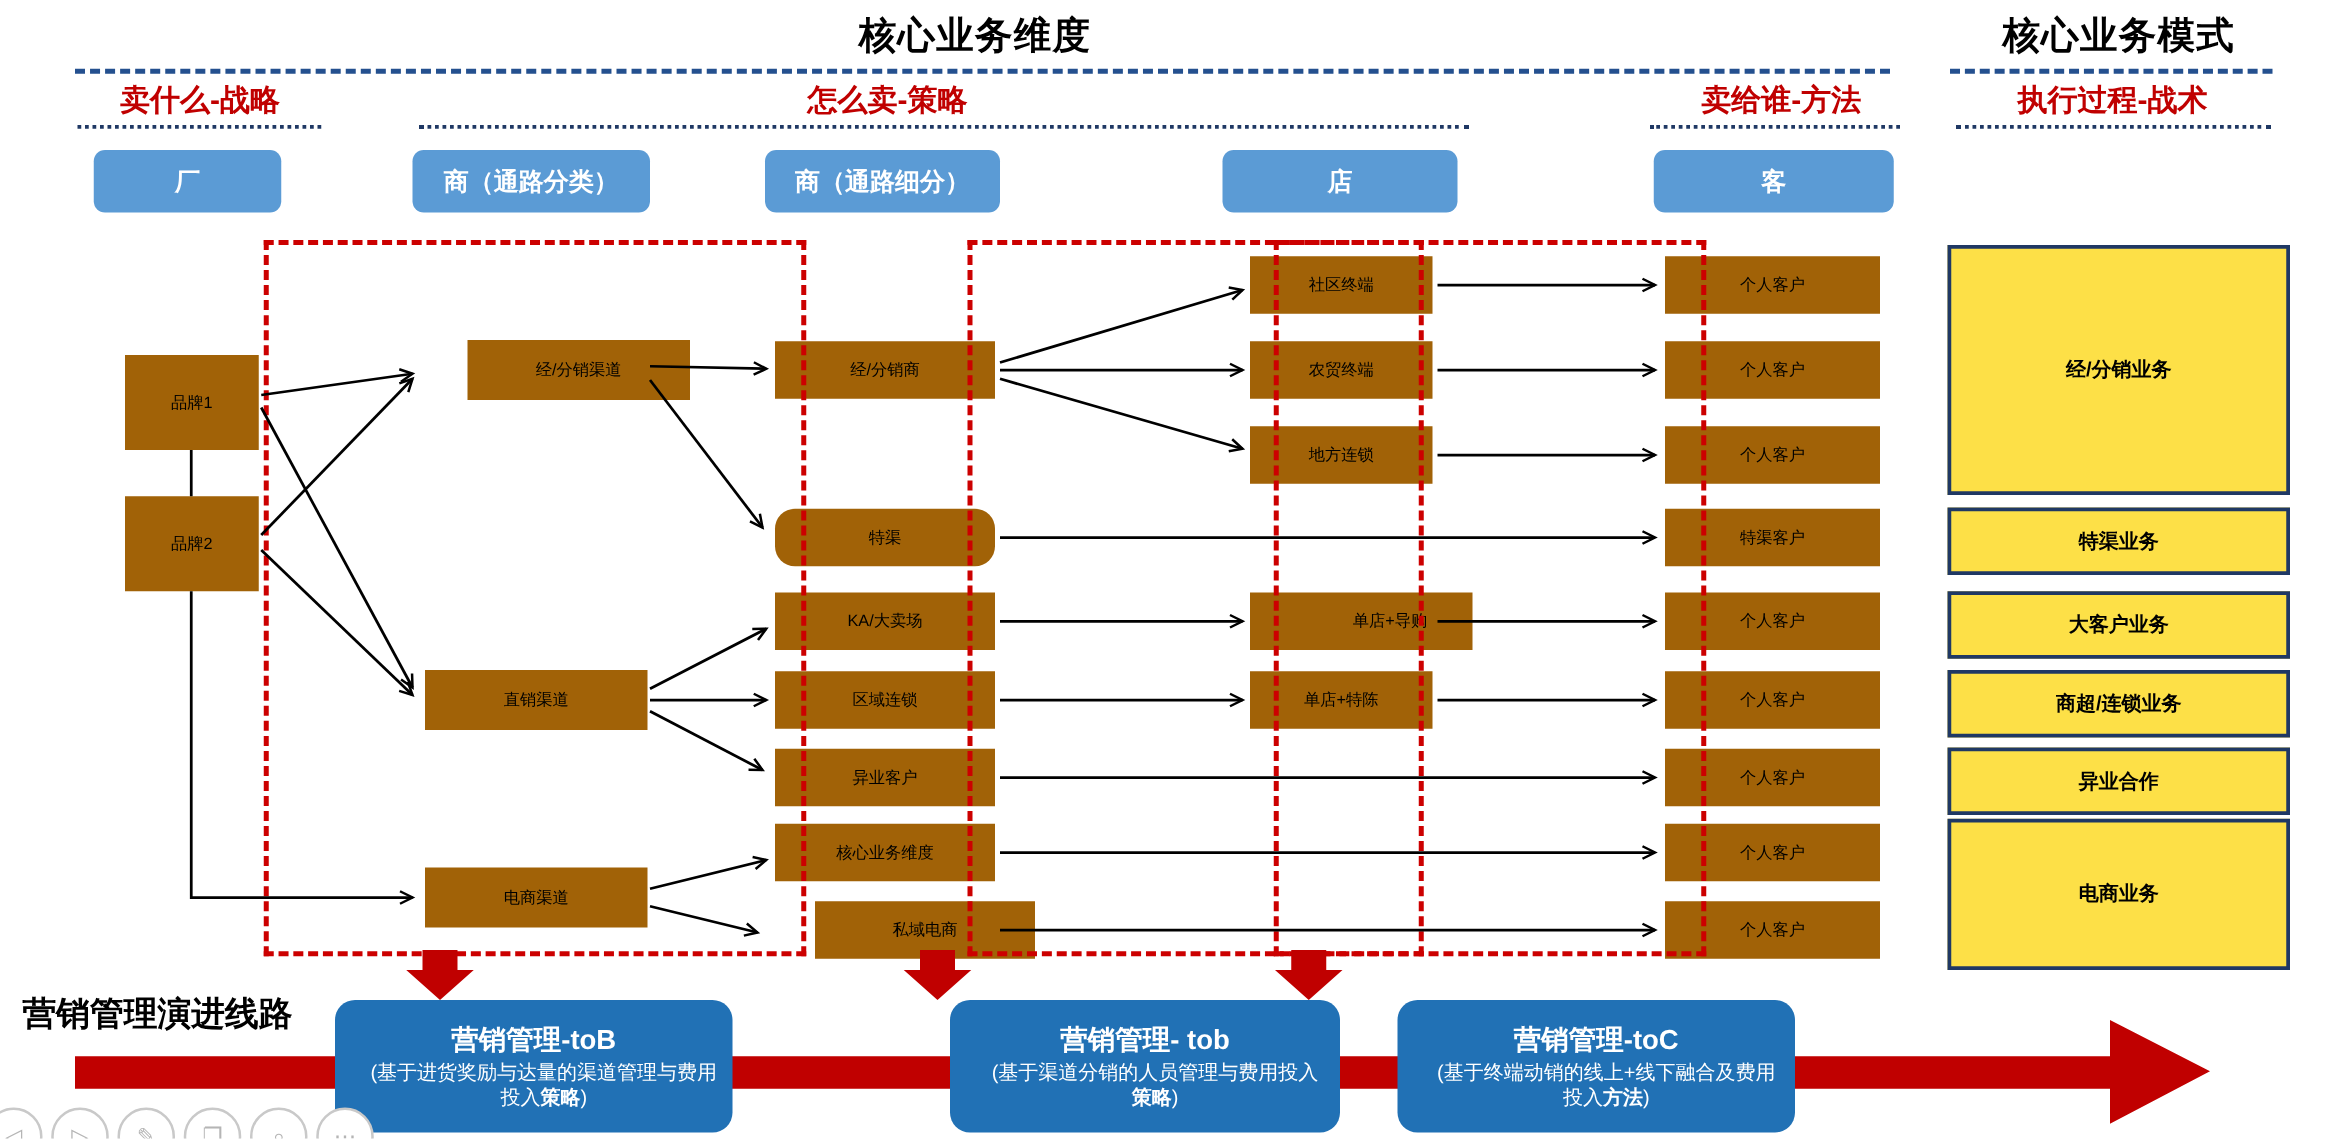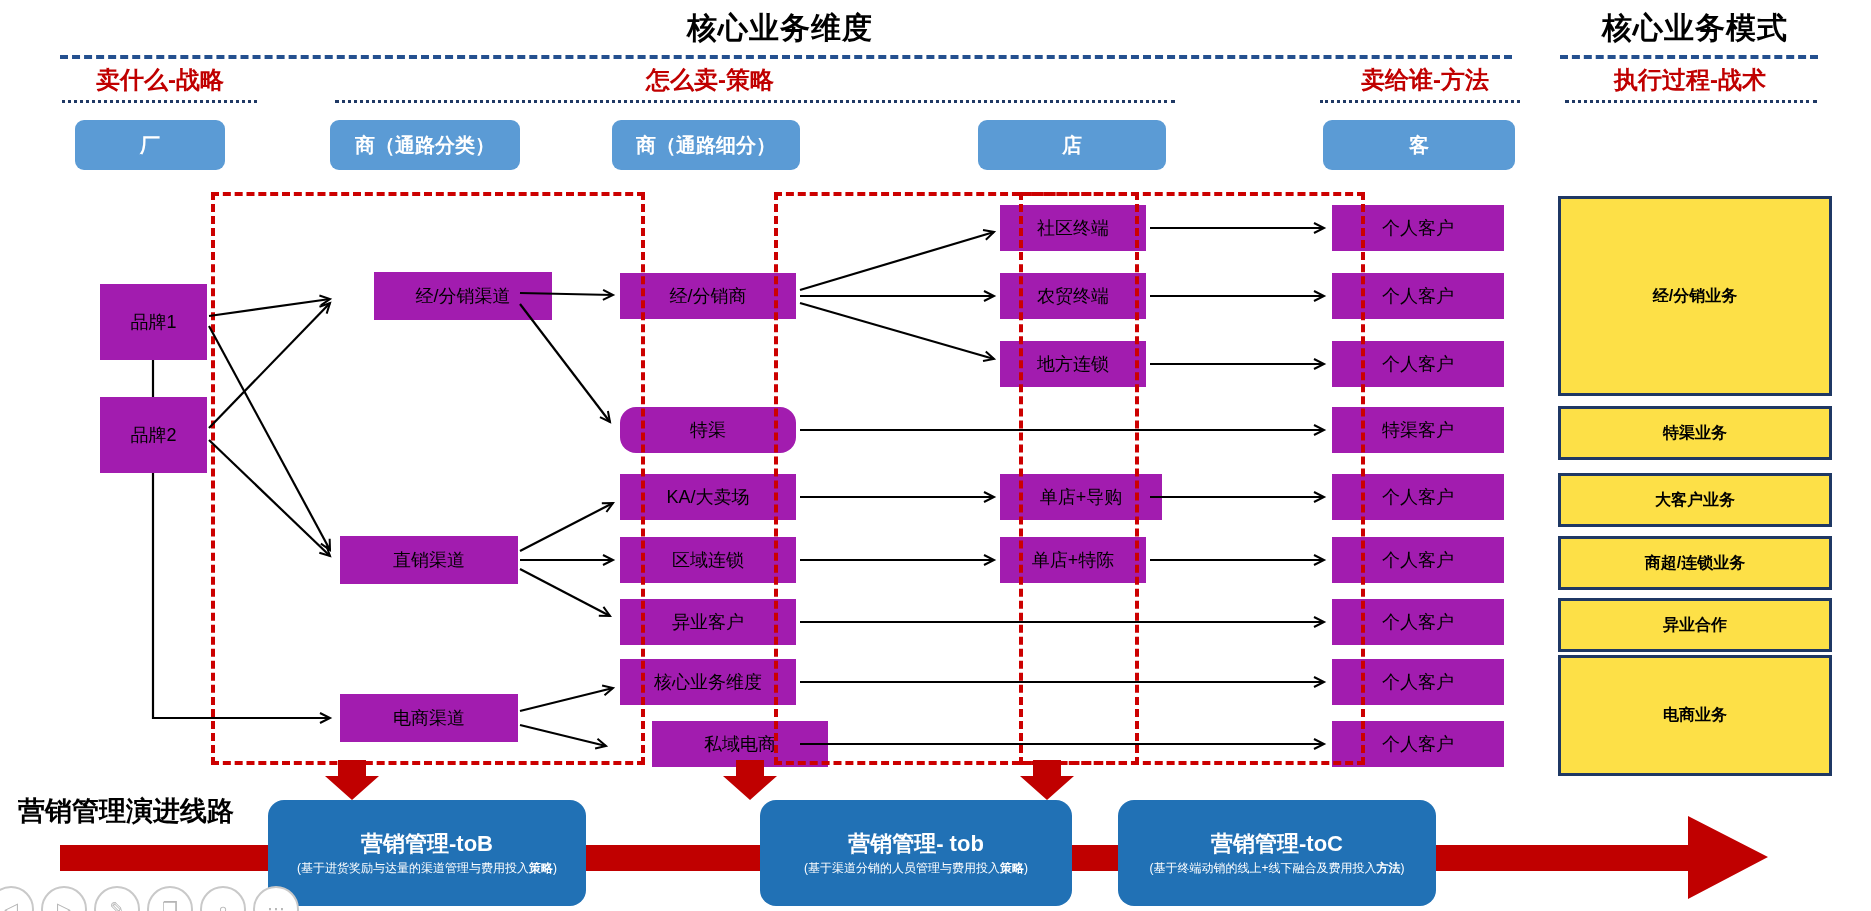--- a/index.html
+++ b/index.html
@@ -12,7 +12,7 @@
   .navy-dot{border-top:3px dotted #1f3864;height:0;}
   .hdr{background:#5b9bd5;color:#fff;font-size:20px;font-weight:bold;border-radius:9px;
        display:flex;align-items:center;justify-content:center;white-space:nowrap;}
-  .node{background:#a21caf;color:#000;font-size:18px;display:flex;align-items:center;
+  .node{background:#a16207;color:#000;font-size:13px;display:flex;align-items:center;
         justify-content:center;white-space:nowrap;}
   .dashed-rect{border:4px dashed #cc0000;pointer-events:none;}
   .mode{background:#fde047;border:3px solid #1f3864;color:#000;font-size:16px;font-weight:bold;

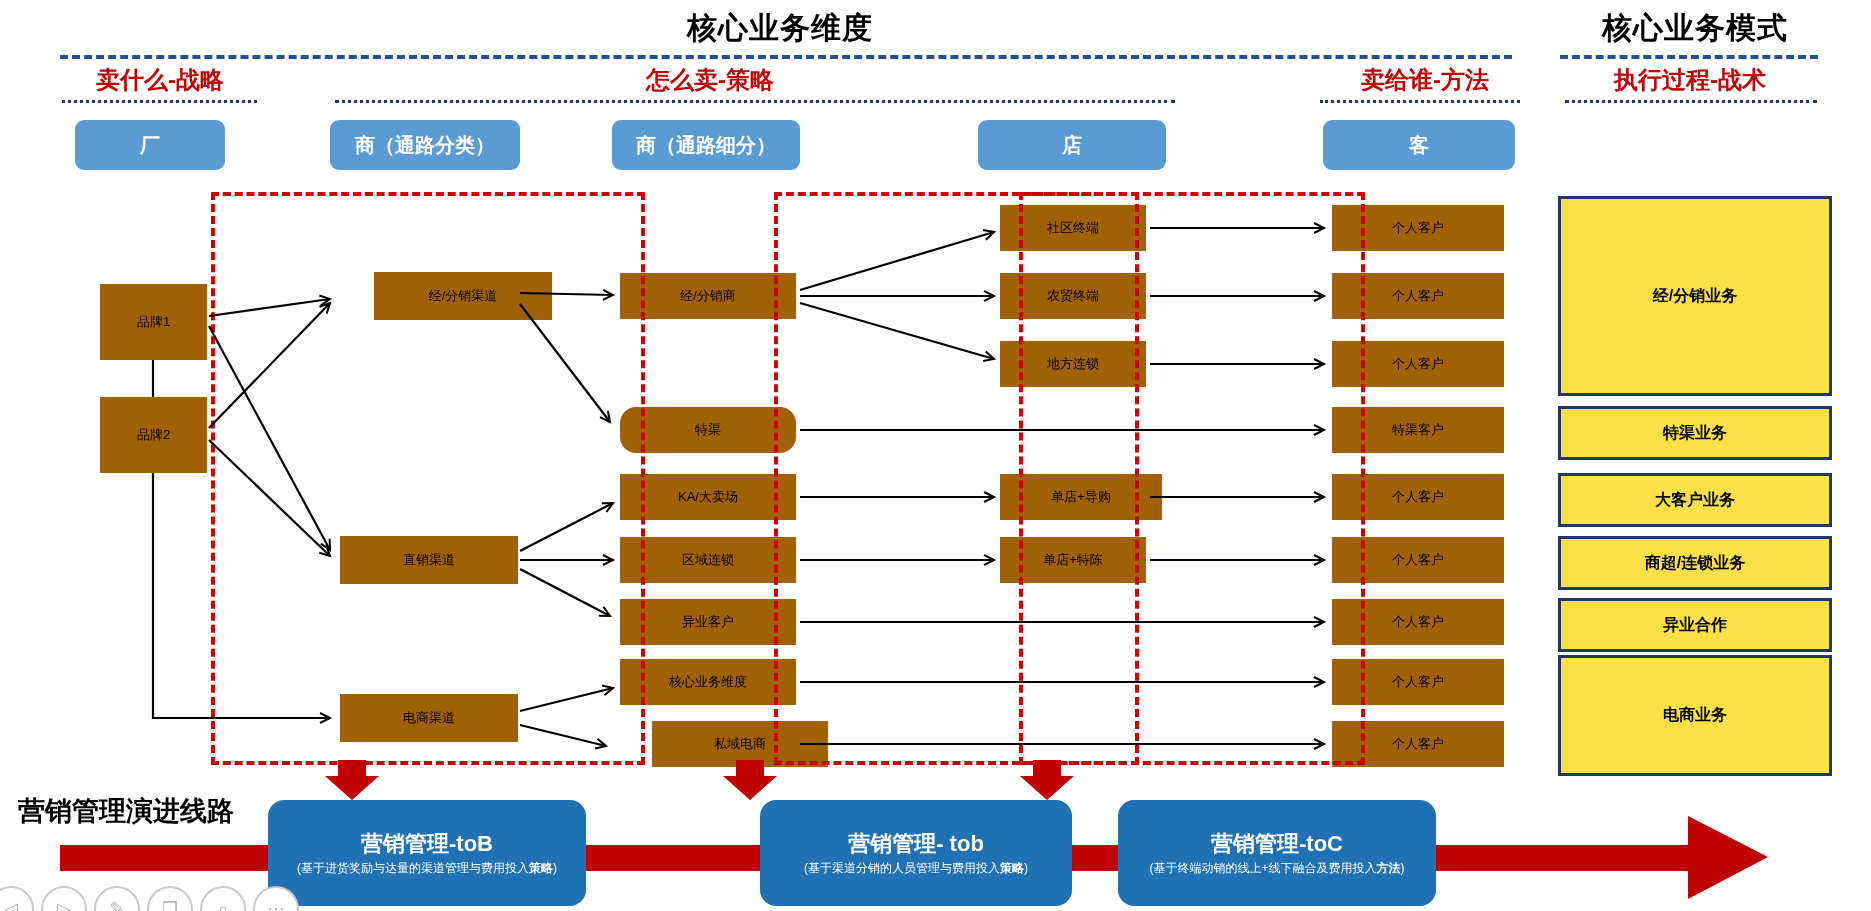--- a/index.html
+++ b/index.html
@@ -72,7 +72,7 @@
   <div class="abs node" style="left:1000px;top:205px;width:146px;height:46px;">社区终端</div>
   <div class="abs node" style="left:1000px;top:273px;width:146px;height:46px;">农贸终端</div>
   <div class="abs node" style="left:1000px;top:341px;width:146px;height:46px;text-align:center;">地方连锁</div>
-  <div class="abs node" style="left:1000px;top:474px;width:162px;height:46px;">单店+导购</div>
+  <div class="abs node" style="left:1000px;top:474px;width:132px;height:46px;padding-left:46px;">单店+导购</div>
   <div class="abs node" style="left:1000px;top:537px;width:146px;height:46px;">单店+特陈</div>
 
   <div class="abs node" style="left:1332px;top:205px;width:172px;height:46px;">个人客户</div>

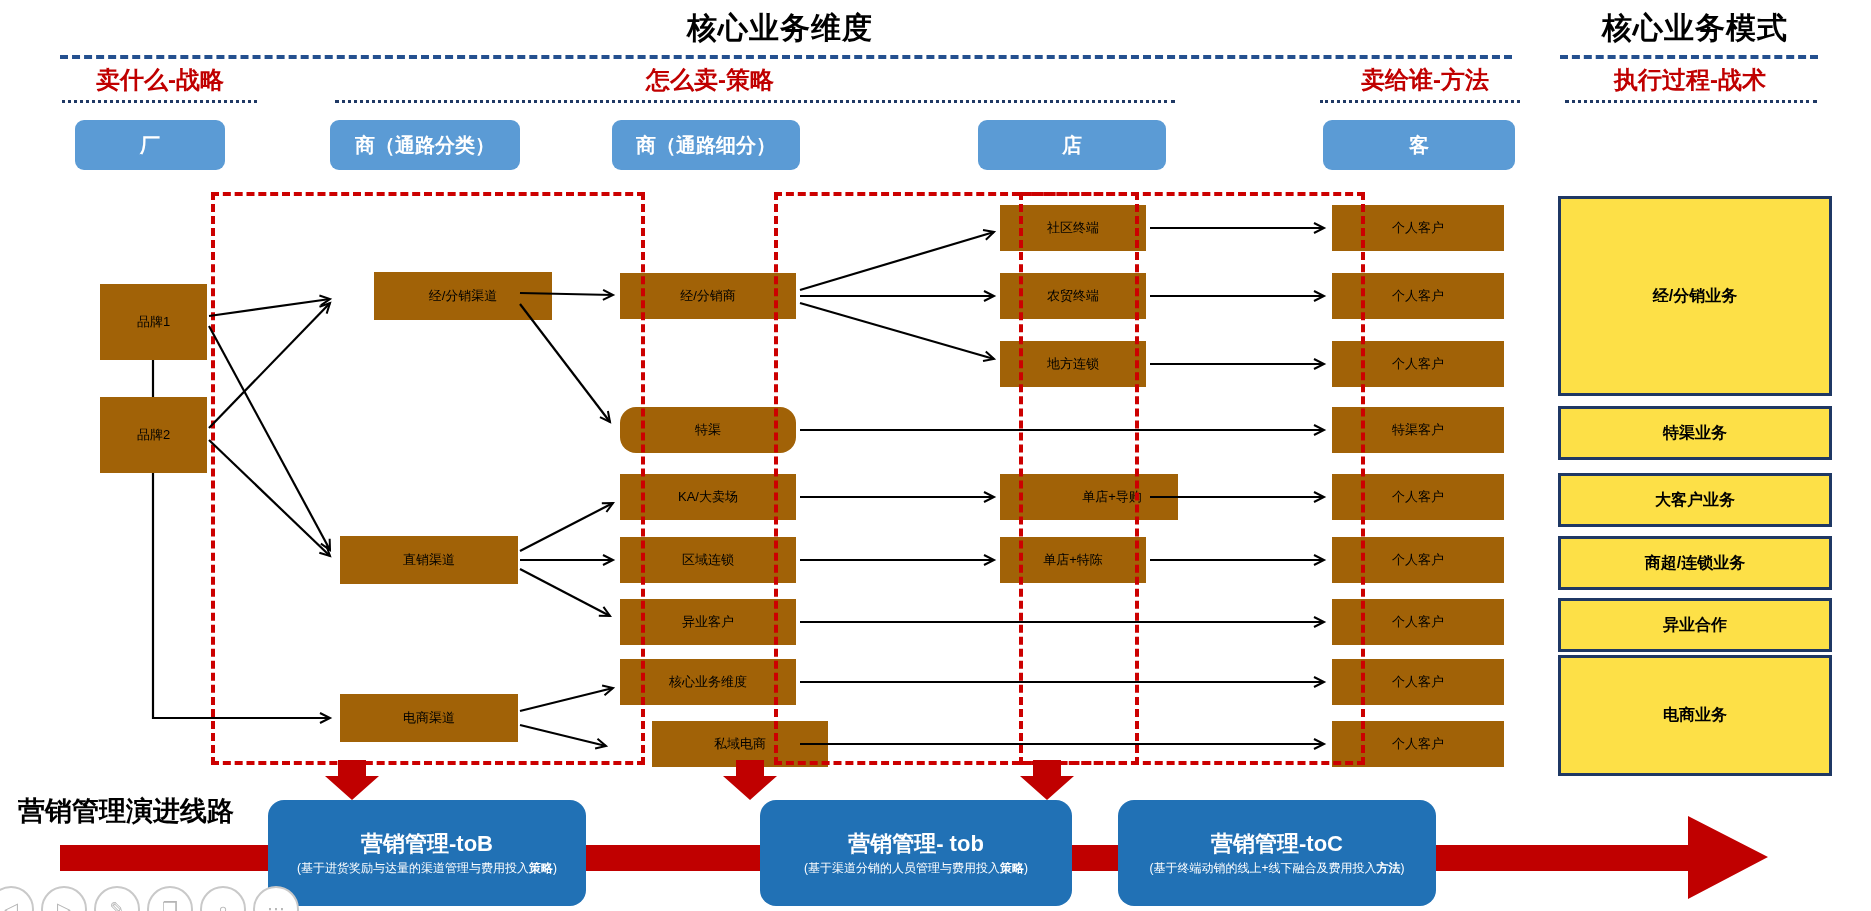--- a/index.html
+++ b/index.html
@@ -20,7 +20,7 @@
   .stage{background:#2171b5;border-radius:16px;color:#fff;text-align:center;
          display:flex;flex-direction:column;align-items:center;justify-content:center;padding:6px 10px;box-sizing:border-box;}
   .stage .st-title{font-size:22px;font-weight:bold;margin-bottom:2px;}
-  .stage .st-desc{font-size:12px;line-height:1.28;}
+  .stage .st-desc{font-size:16px;line-height:1.28;margin-left:16px;}
   .stage .st-desc b{font-weight:bold;}
   .evo-lbl{font-size:27px;font-weight:bold;color:#000;white-space:nowrap;}
   svg.layer{position:absolute;left:0;top:0;pointer-events:none;}

